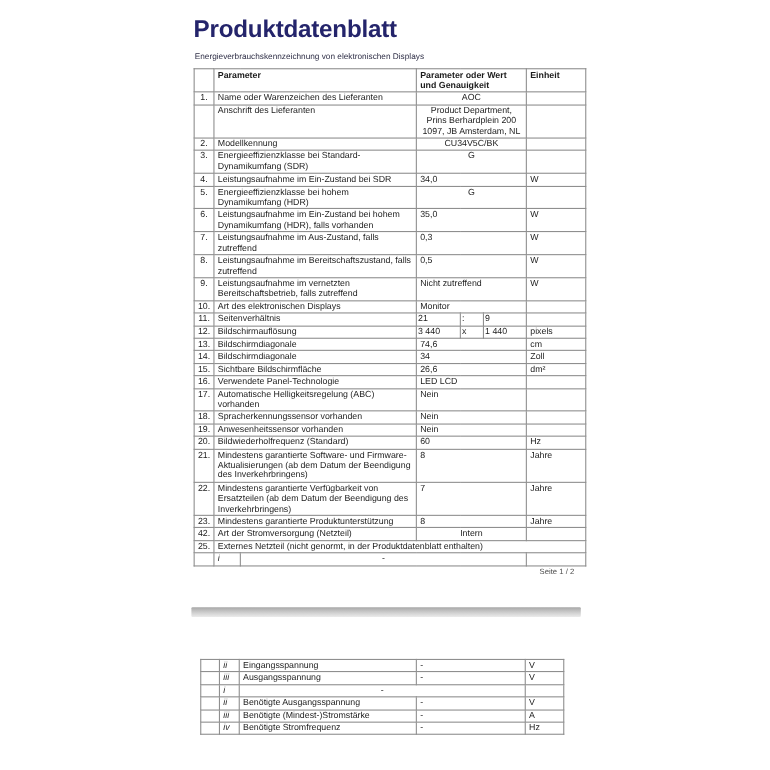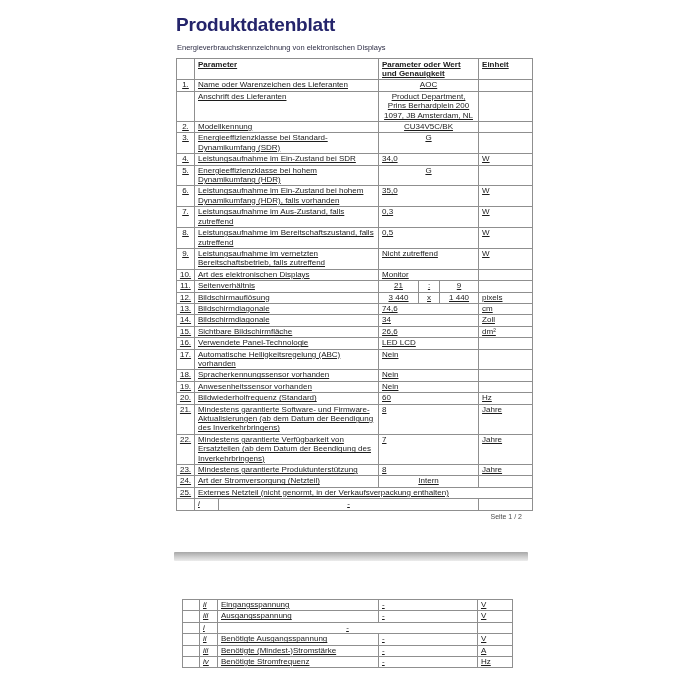--- a/index.html
+++ b/index.html
@@ -9,7 +9,7 @@
   }
   .page1{position:absolute;left:176px;top:14px;width:356px;}
   .page2{position:absolute;left:182px;top:583px;width:330px;margin-top:16px;}
-  .doc-title{margin:0;font-size:19px;font-weight:700;color:#24246b;letter-spacing:-0.2px;}
+  .doc-title{margin:0;font-size:22px;font-weight:700;color:#24246b;letter-spacing:-0.2px;}
   .subtitle{margin:7px 0 5px 1px;font-size:7.5px;line-height:9.6px;color:#2e2e46;}
   table.t{border-collapse:collapse;table-layout:fixed;width:100%;text-decoration:underline;}
   .t td,.t th{border:1px solid #8f8f8f;padding:0 3px 1px;vertical-align:top;

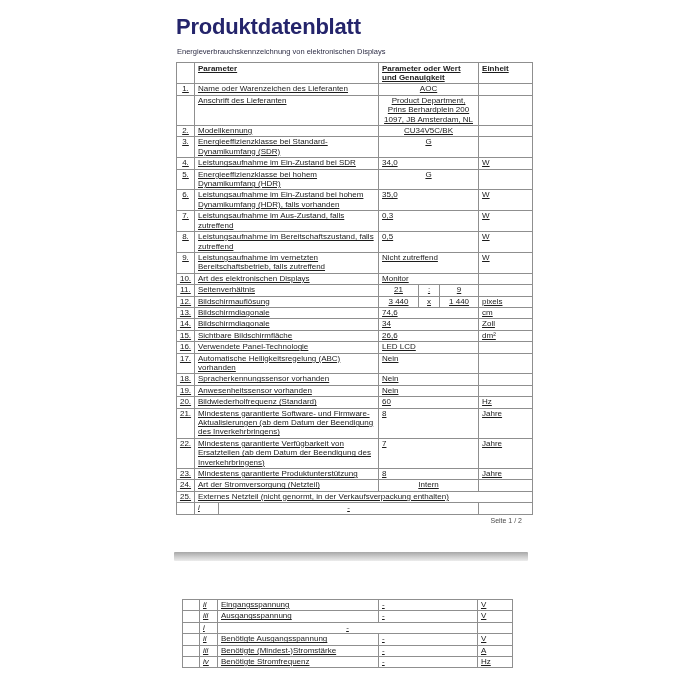--- a/index.html
+++ b/index.html
@@ -11,7 +11,7 @@
   .page2{position:absolute;left:182px;top:583px;width:330px;margin-top:16px;}
   .doc-title{margin:0;font-size:22px;font-weight:700;color:#24246b;letter-spacing:-0.2px;}
   .subtitle{margin:7px 0 5px 1px;font-size:7.5px;line-height:9.6px;color:#2e2e46;}
-  table.t{border-collapse:collapse;table-layout:fixed;width:100%;text-decoration:underline;}
+  table.t{border-collapse:collapse;table-layout:fixed;width:100%;}
   .t td,.t th{border:1px solid #8f8f8f;padding:0 3px 1px;vertical-align:top;
     font-size:8px;line-height:9.4px;overflow:hidden;word-wrap:break-word;}
   .t th{font-weight:700;text-align:left;padding-top:1px;}

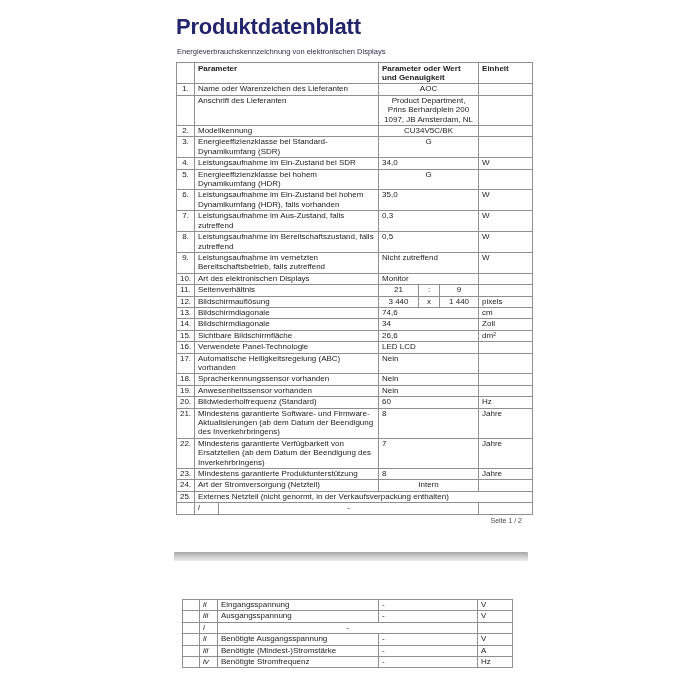--- a/index.html
+++ b/index.html
@@ -19,7 +19,7 @@
   td.rom{font-style:italic;text-align:left;}
   td.vr{text-align:left;}
   td.vl{text-align:center;}
-  td.vc{text-align:center;padding:0 1px 0;}
+  td.vc{padding:0 1px 0;}
   td.unit{text-align:left;}
   .pfooter{font-size:7px;color:#4c4c4c;text-align:right;padding:2px 10px 0 0;}
   .separator{position:absolute;left:174px;top:552px;width:354px;height:9px;

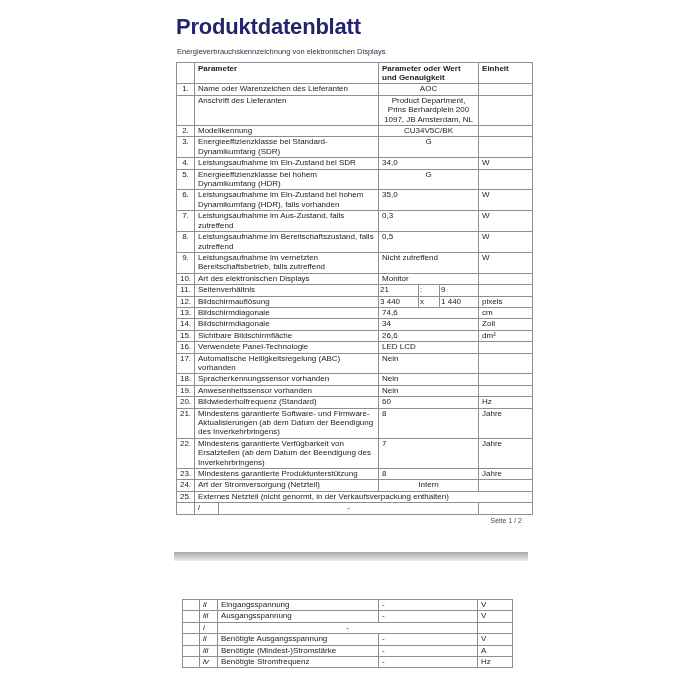--- a/index.html
+++ b/index.html
@@ -201,7 +201,7 @@
       <td class="unit">Jahre</td>
     </tr>
     <tr>
-      <td class="num">24.</td>
+      <td class="num">42.</td>
       <td colspan="2">Art der Stromversorgung (Netzteil)</td>
       <td colspan="3" class="vl">Intern</td>
       <td class="unit"></td>

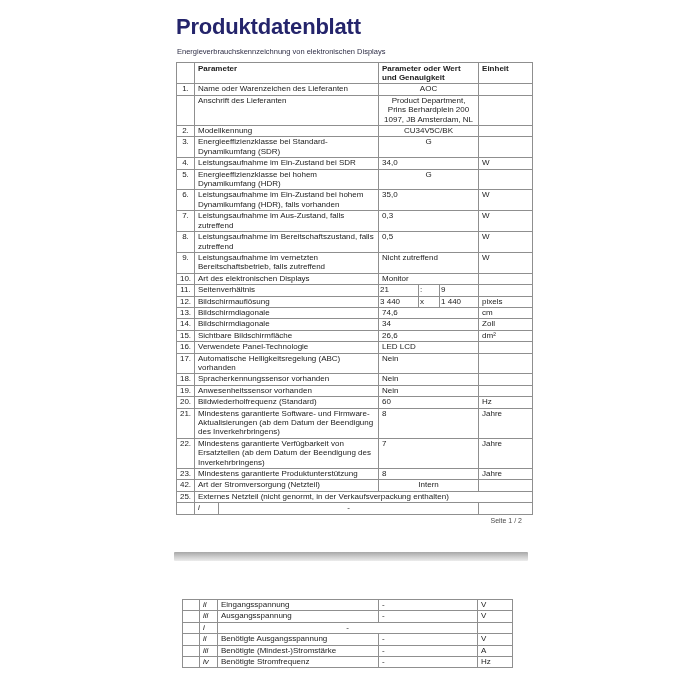--- a/index.html
+++ b/index.html
@@ -208,7 +208,7 @@
     </tr>
     <tr>
       <td class="num">25.</td>
-      <td colspan="6">Externes Netzteil (nicht genormt, in der Verkaufsverpackung enthalten)</td>
+      <td colspan="6">Externes Netzteil (nicht genormt, in der Produktdatenblatt enthalten)</td>
     </tr>
     <tr>
       <td class="num"></td>

